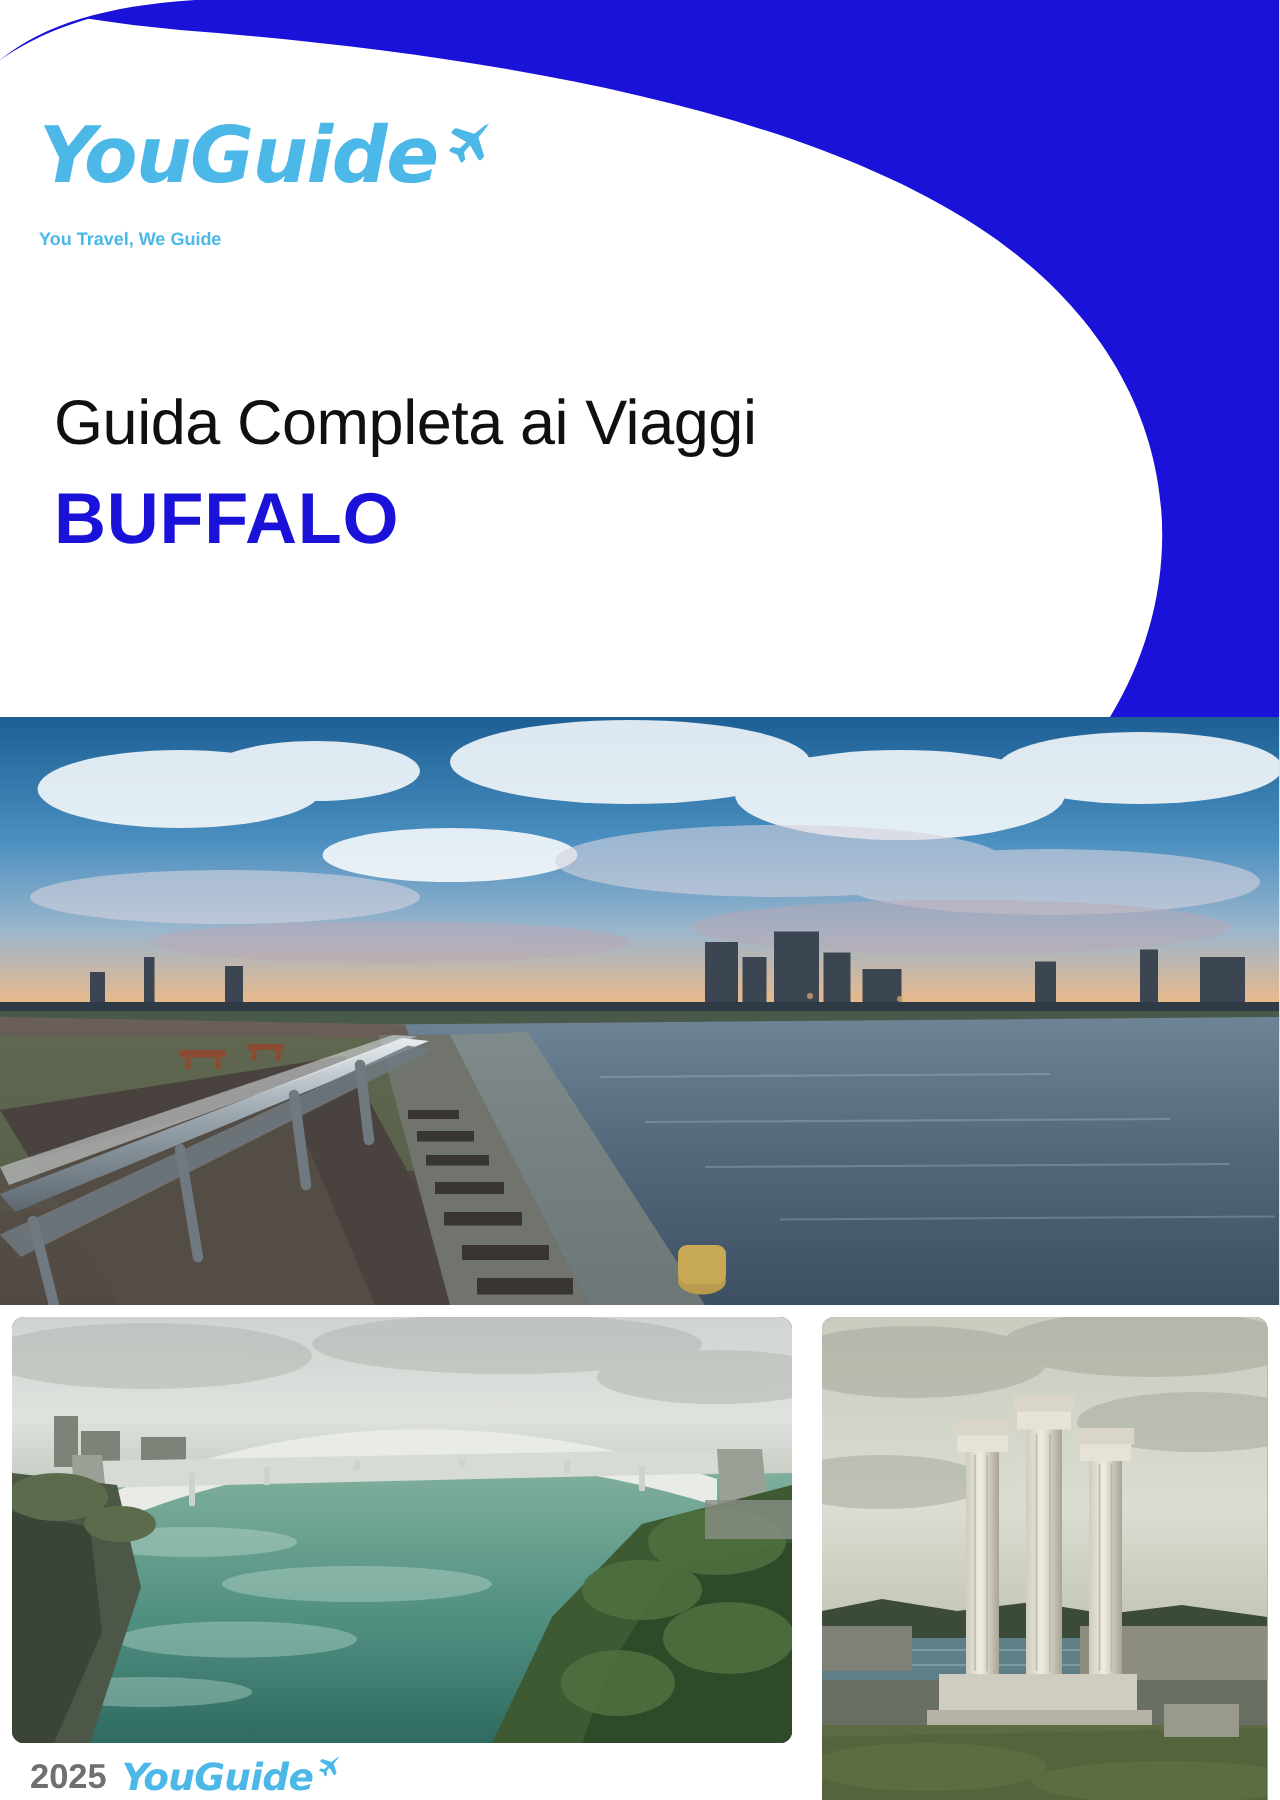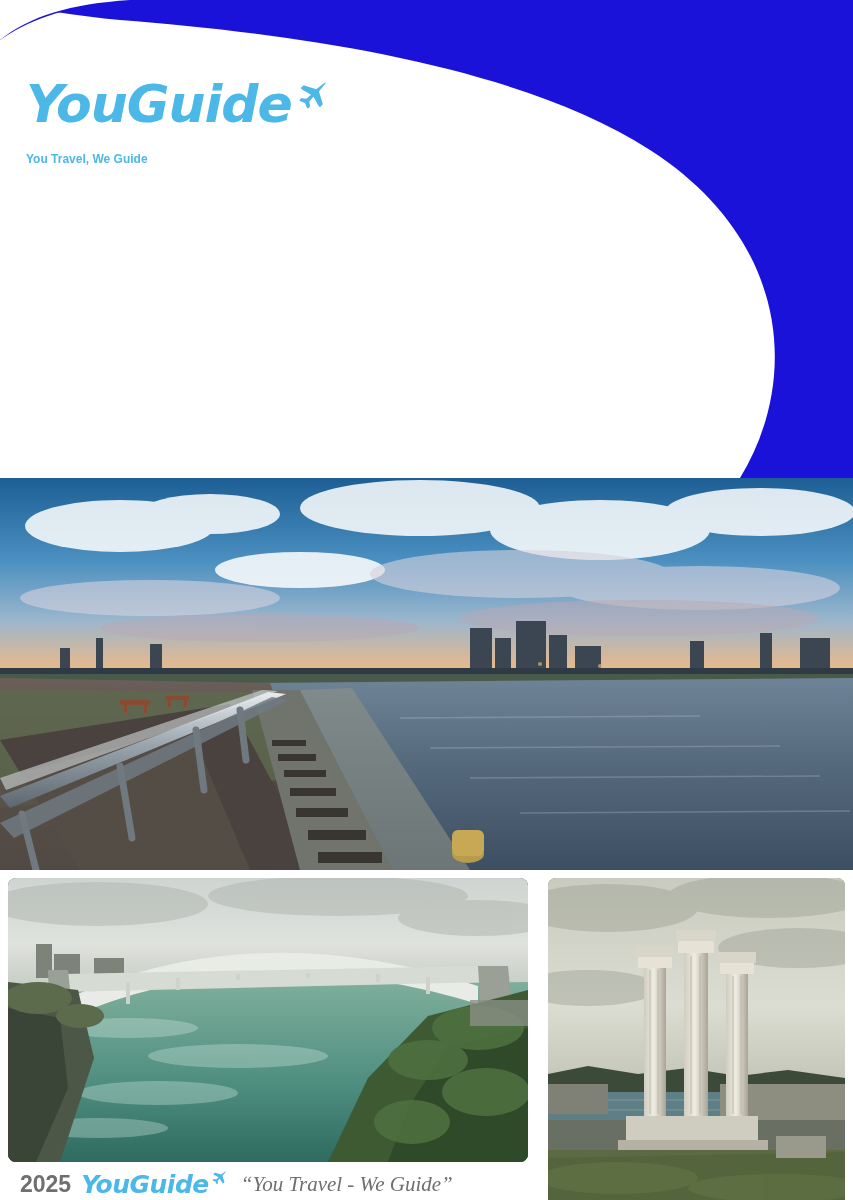--- a/index.html
+++ b/index.html
@@ -196,6 +196,10 @@
       <div class="brand-tagline">You Travel, We Guide</div>
     </div>
 
+    <div class="title-block">
+      <div class="doc-title">Guida Completa ai Viaggi</div>
+      <div class="doc-city">BUFFALO</div>
+    </div>
   </div>
 
   <div class="hero">

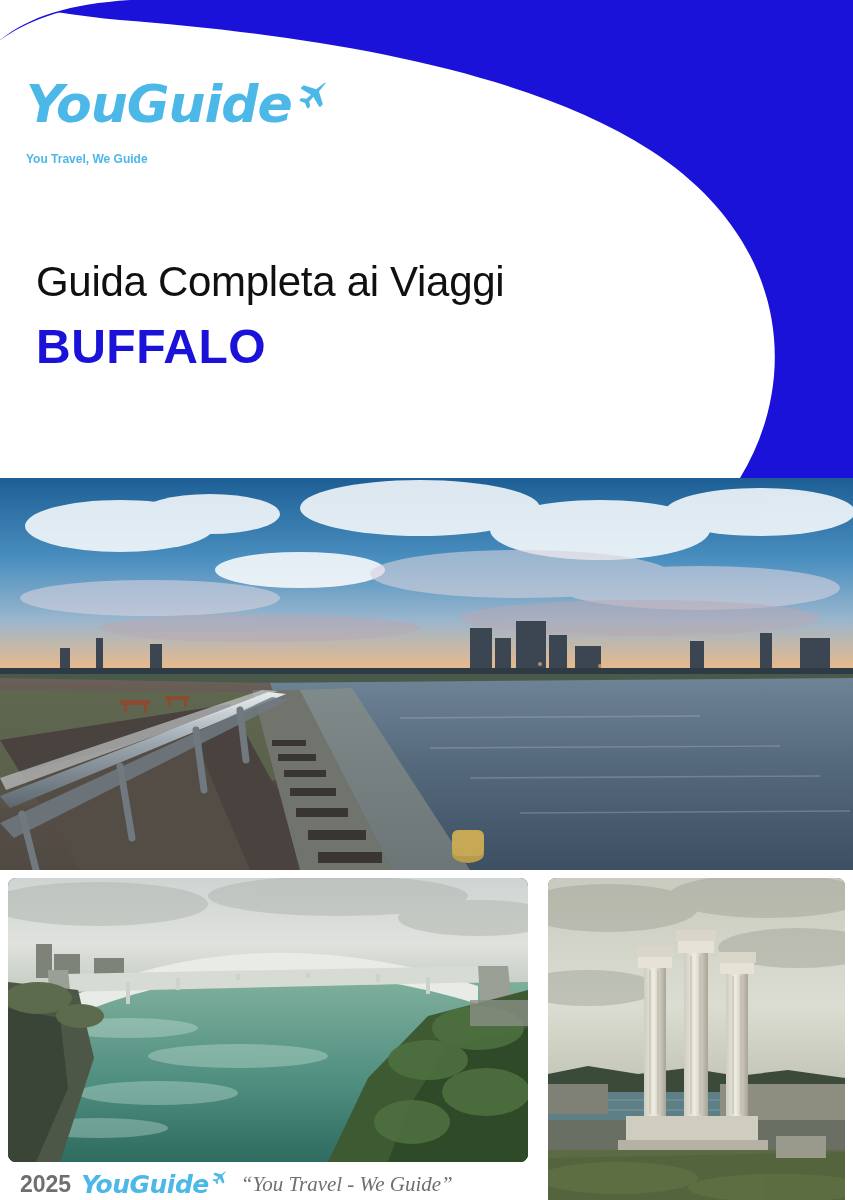--- a/index.html
+++ b/index.html
@@ -467,7 +467,6 @@
           </svg>
         </span>
       </span>
-      <span class="footer-slogan">“You Travel - We Guide”</span>
     </div>
 
   </div>

